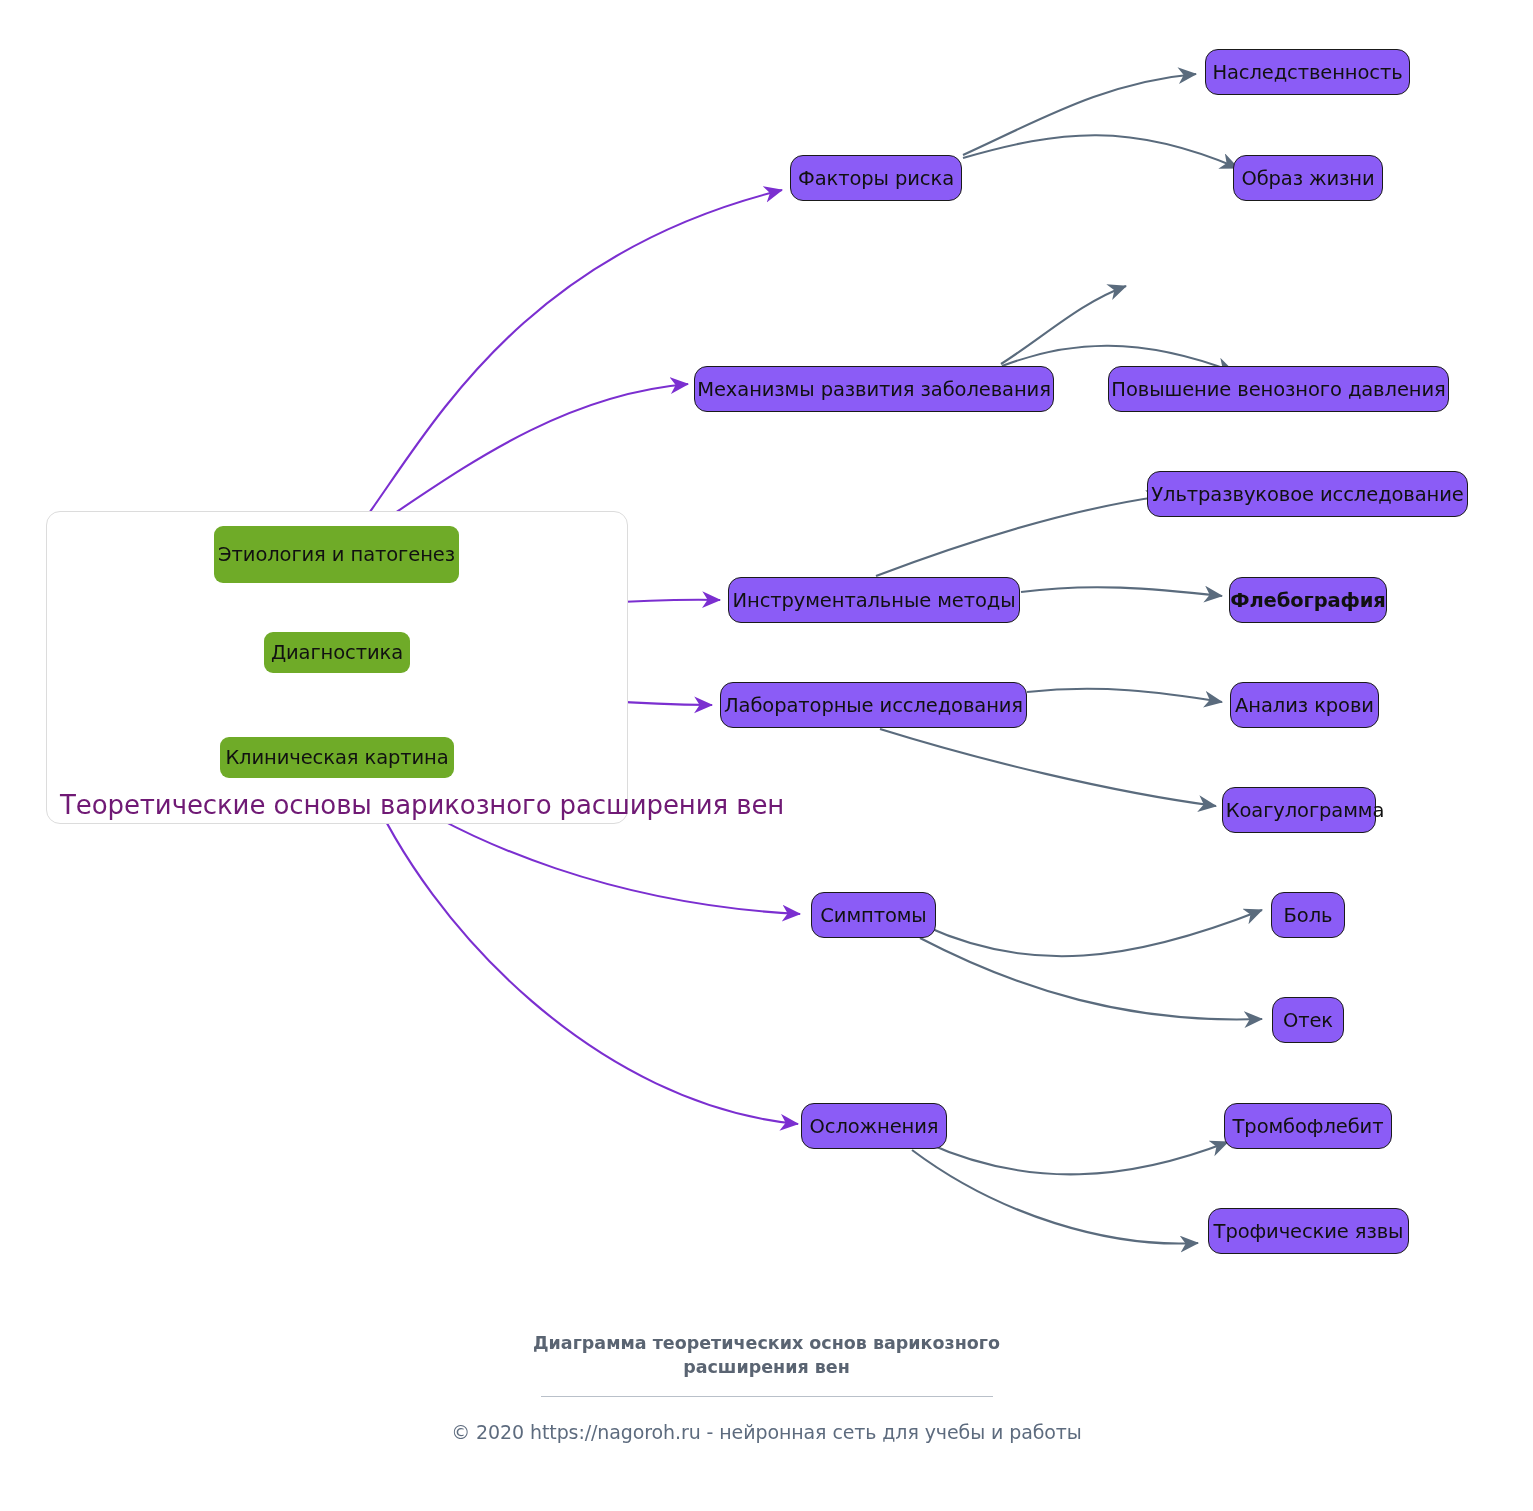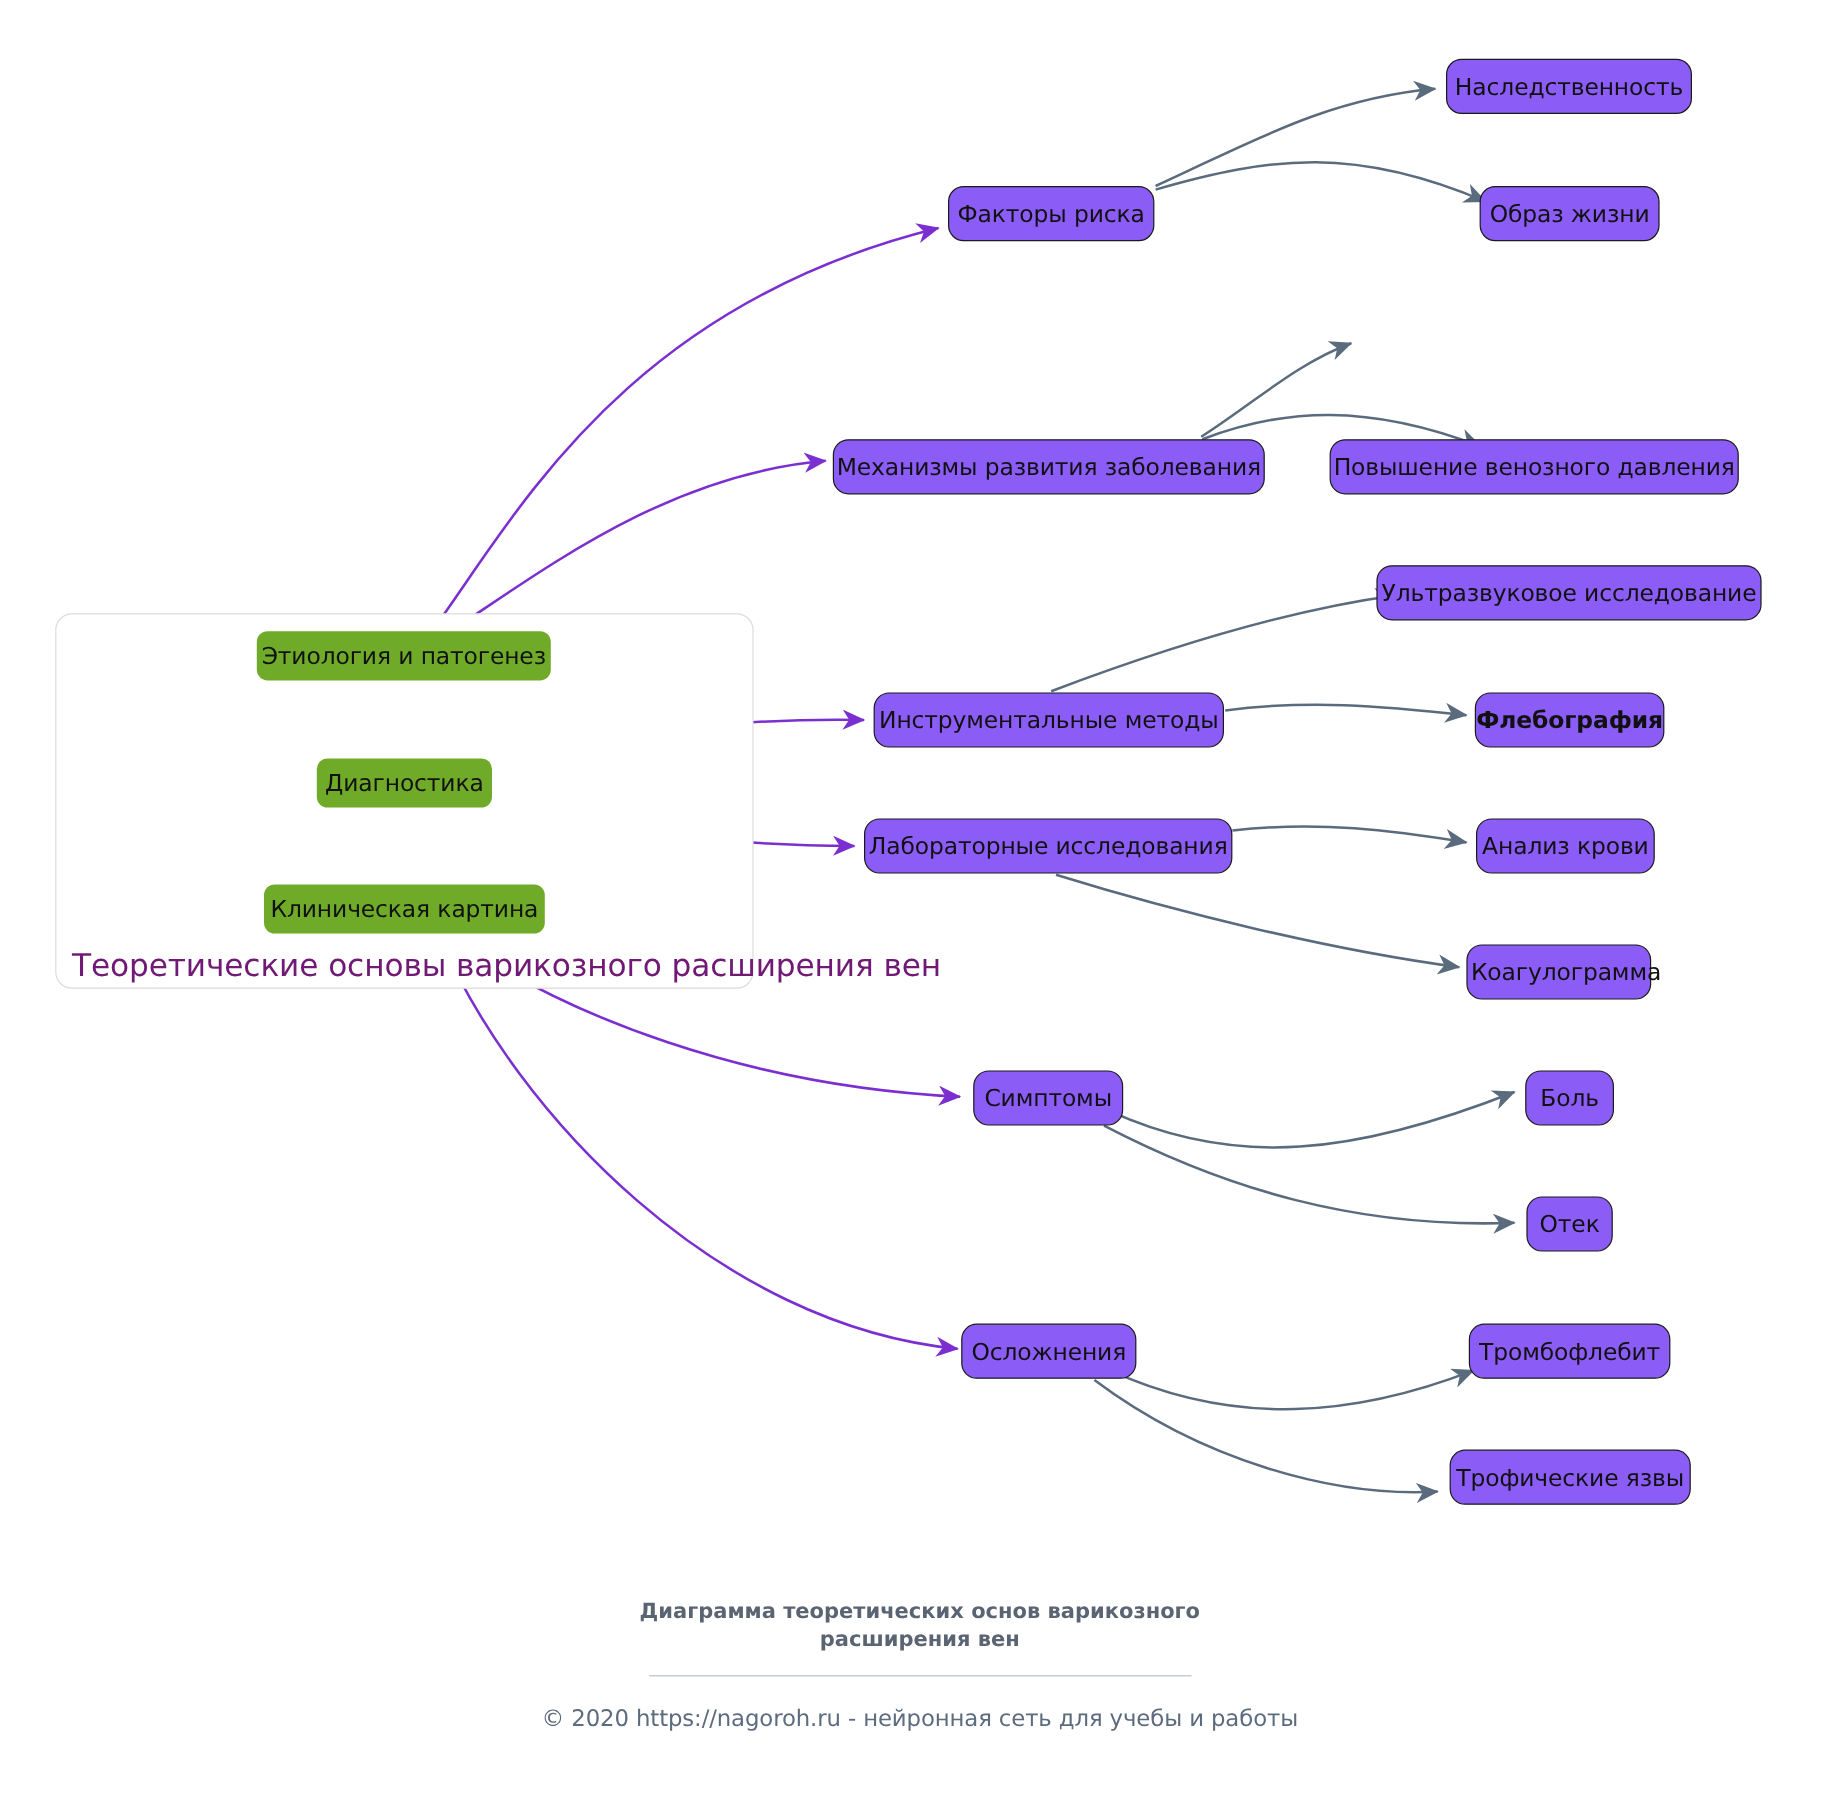--- a/index.html
+++ b/index.html
@@ -162,7 +162,7 @@
 
   <div class="root-group"></div>
 
-  <div class="gnode" style="left:214px; top:526px; width:245px; height:41px;text-align:center;">
+  <div class="gnode" style="left:214px; top:526px; width:245px; height:57px;text-align:center;">
     <span>Этиология и патогенез</span>
   </div>
 

